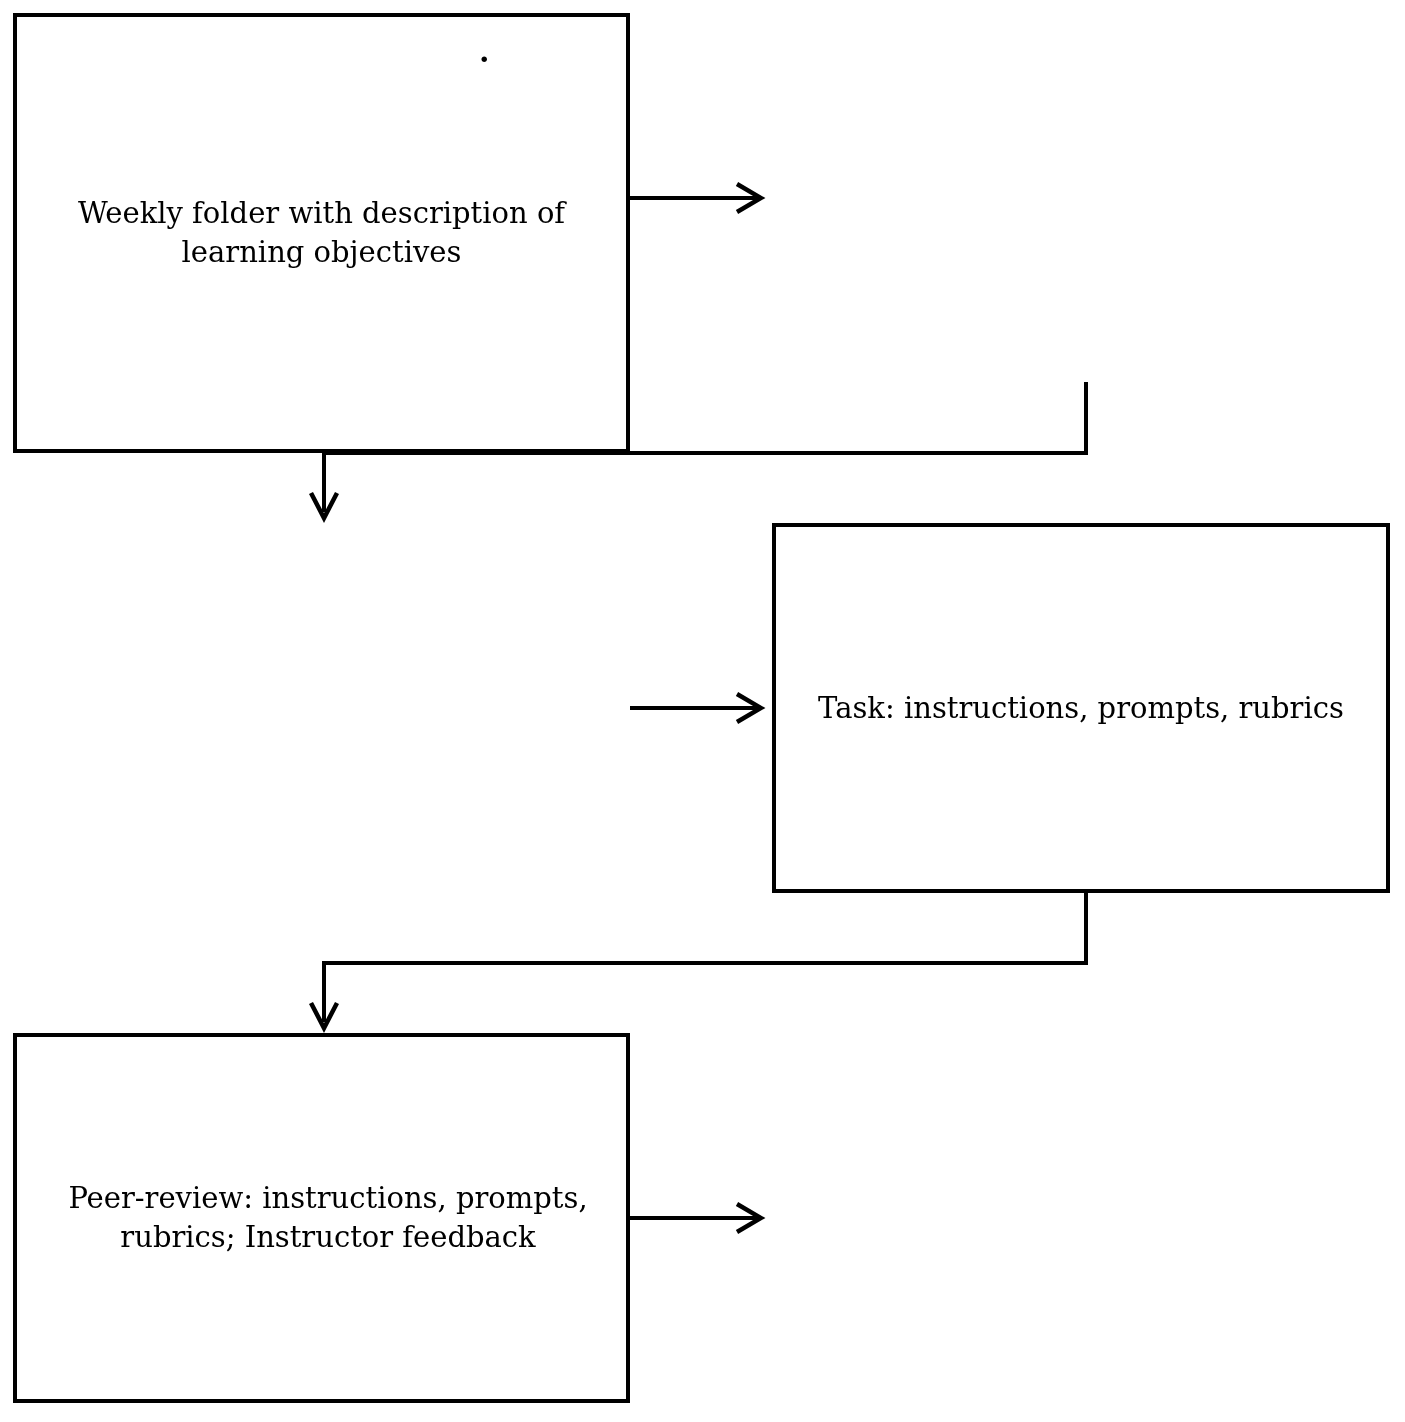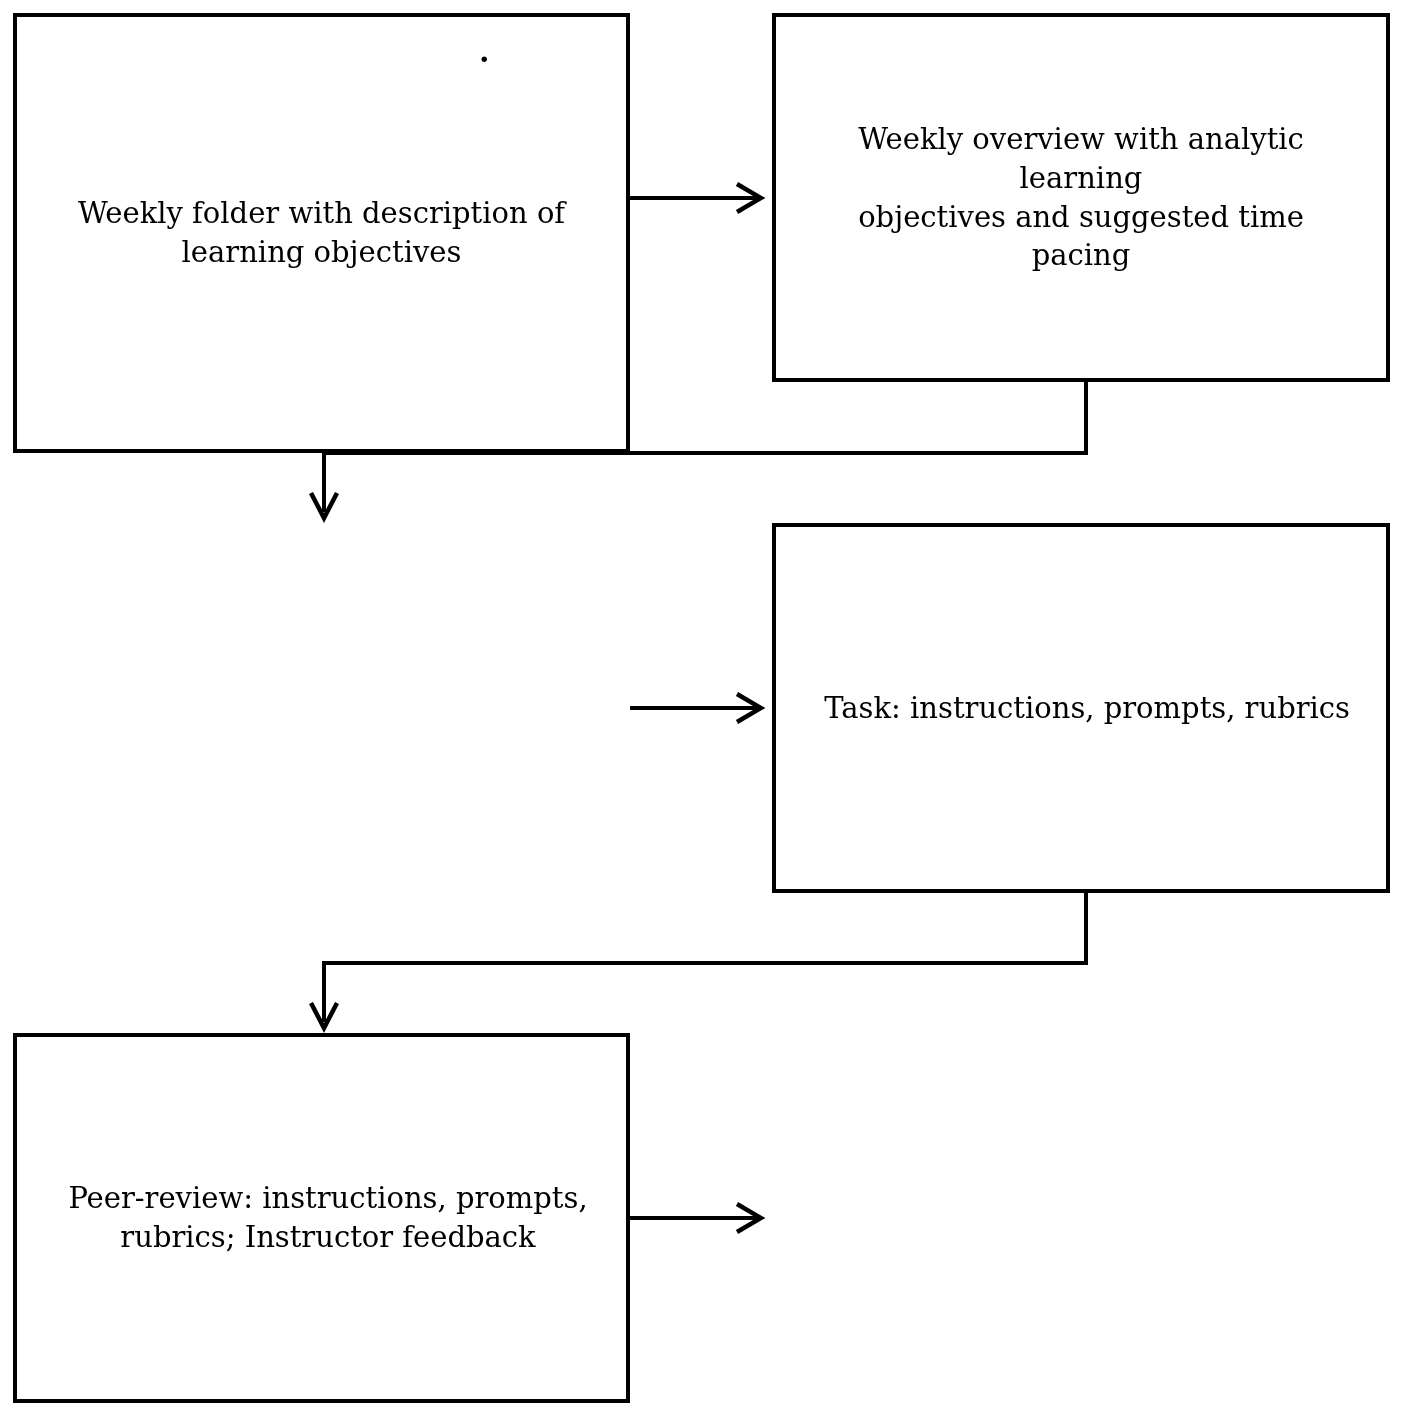--- a/index.html
+++ b/index.html
@@ -98,10 +98,6 @@
 learning objectives</span>
   </div>
 
-  <div id="box-2" class="node">
-    <span class="node-text">Weekly overview with analytic learning
-objectives and suggested time pacing</span>
-  </div>
 
 
   <div id="box-4" class="node">

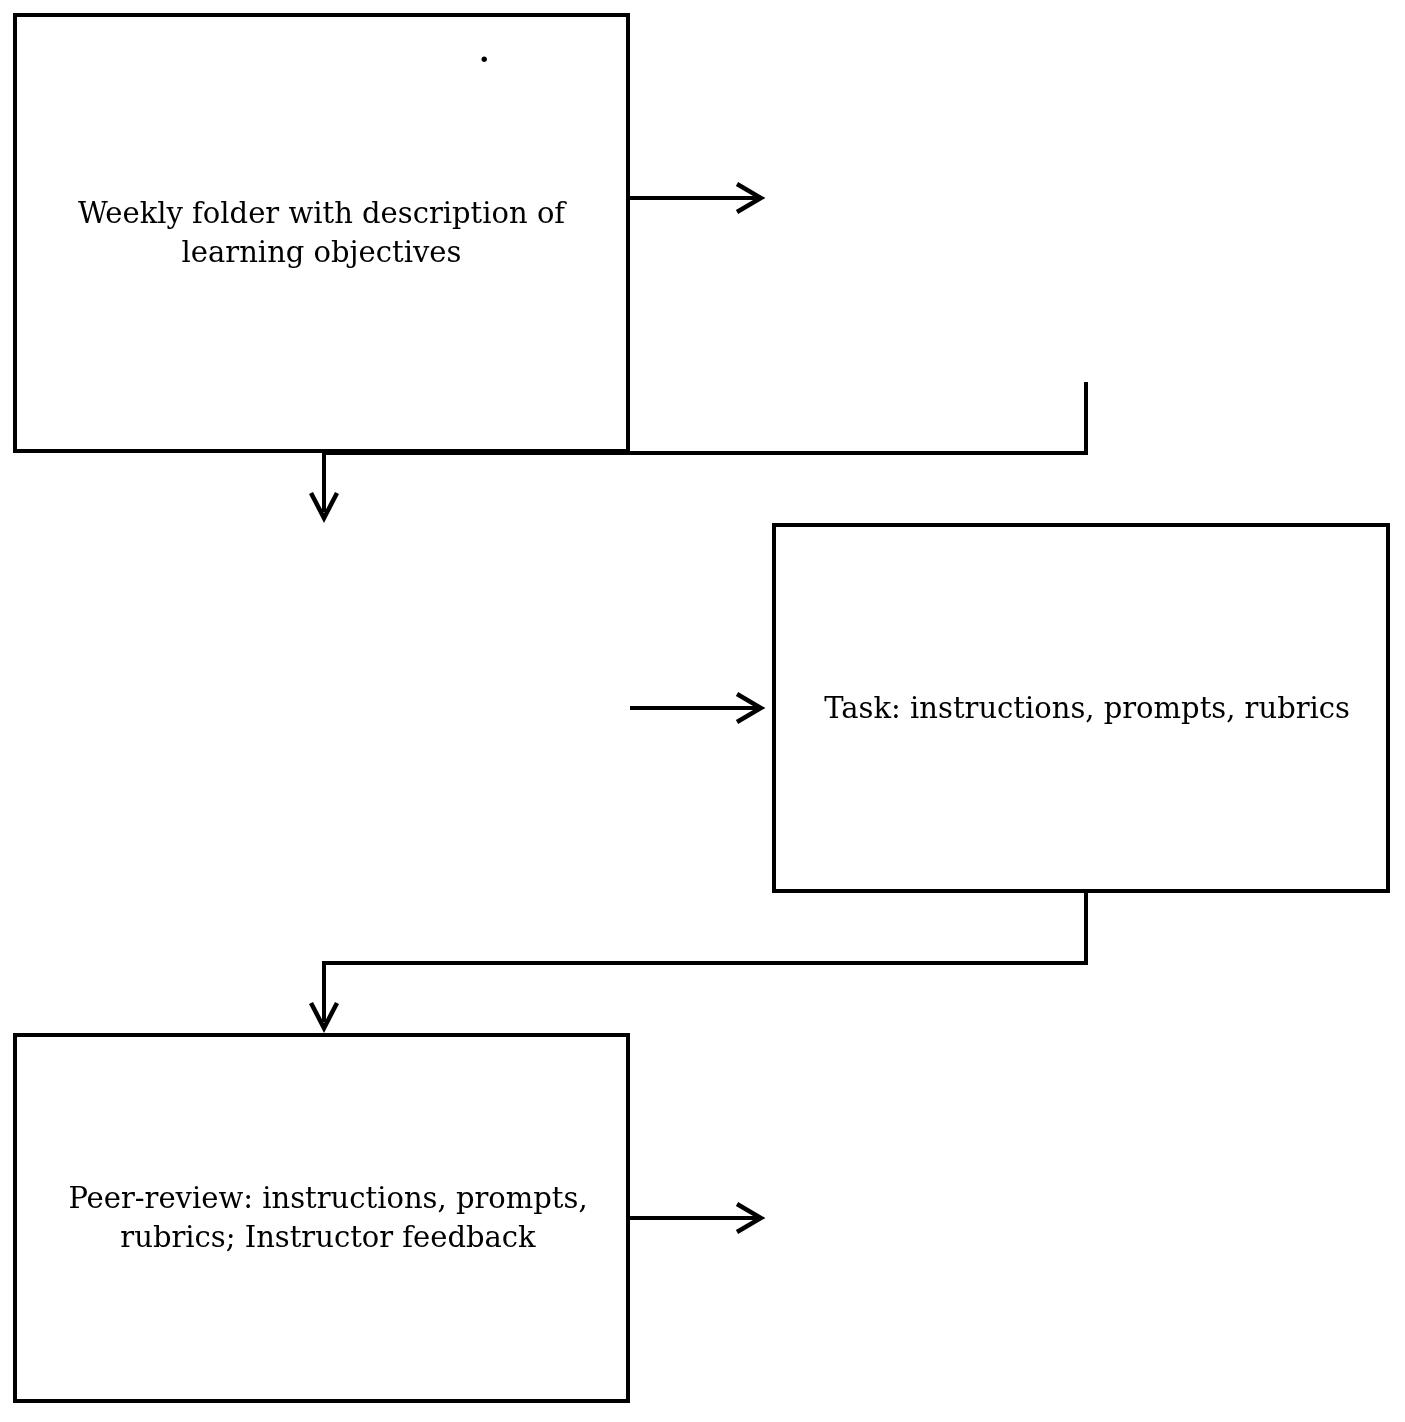--- a/index.html
+++ b/index.html
@@ -35,7 +35,7 @@
   #box-1 { left: 13px;  top: 13px;   width: 617px; height: 440px; }
   #box-2 { left: 772px; top: 13px;   width: 618px; height: 369px; }
   #box-3 { left: 13px;  top: 523px;  width: 617px; height: 370px; }
-  #box-4 { left: 772px; top: 523px;  width: 618px; height: 370px; justify-content: flex-end; }
+  #box-4 { left: 772px; top: 523px;  width: 618px; height: 370px; }
   #box-5 { left: 13px;  top: 1033px; width: 617px; height: 370px; padding-left: 13px; }
   #box-6 { left: 772px; top: 1033px; width: 618px; height: 370px; }
   svg.connectors {

